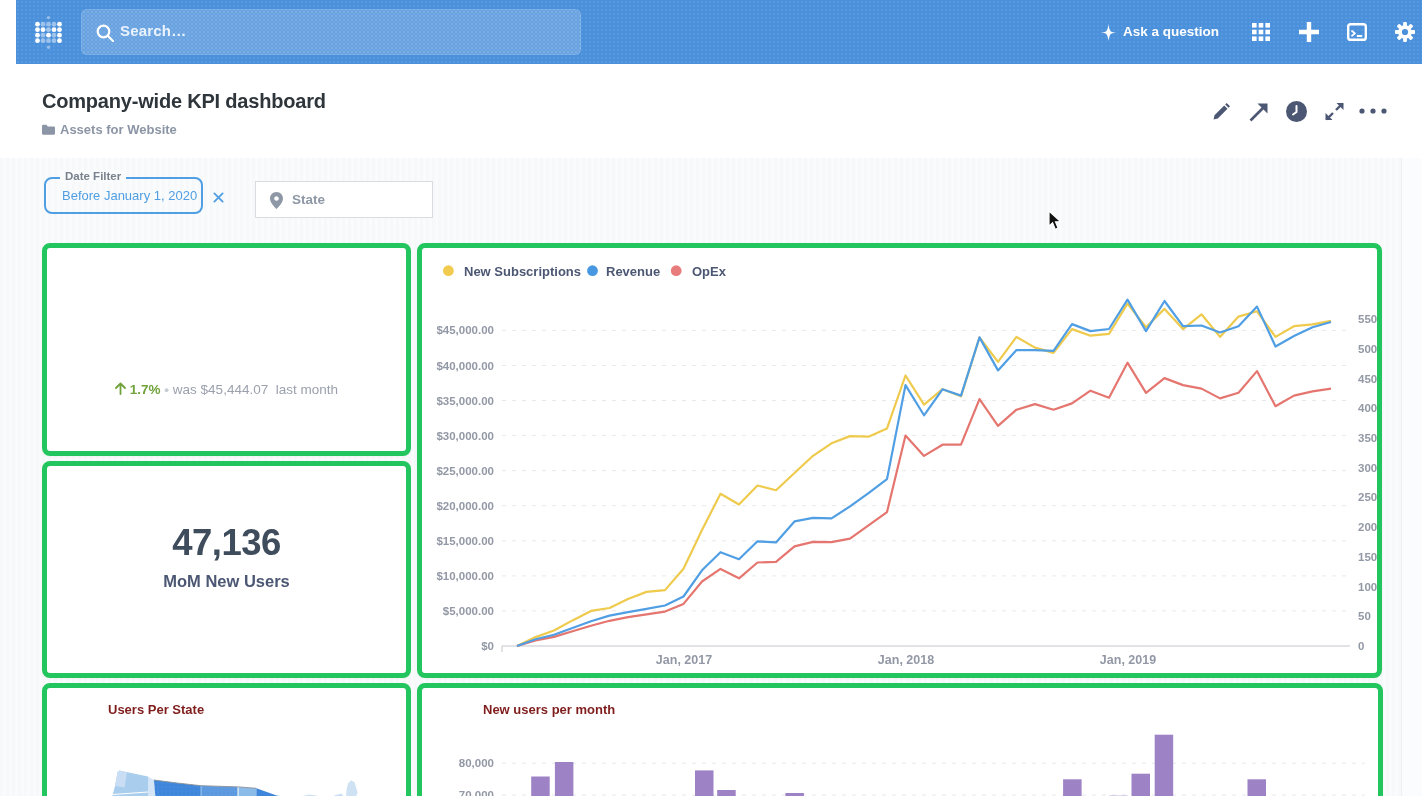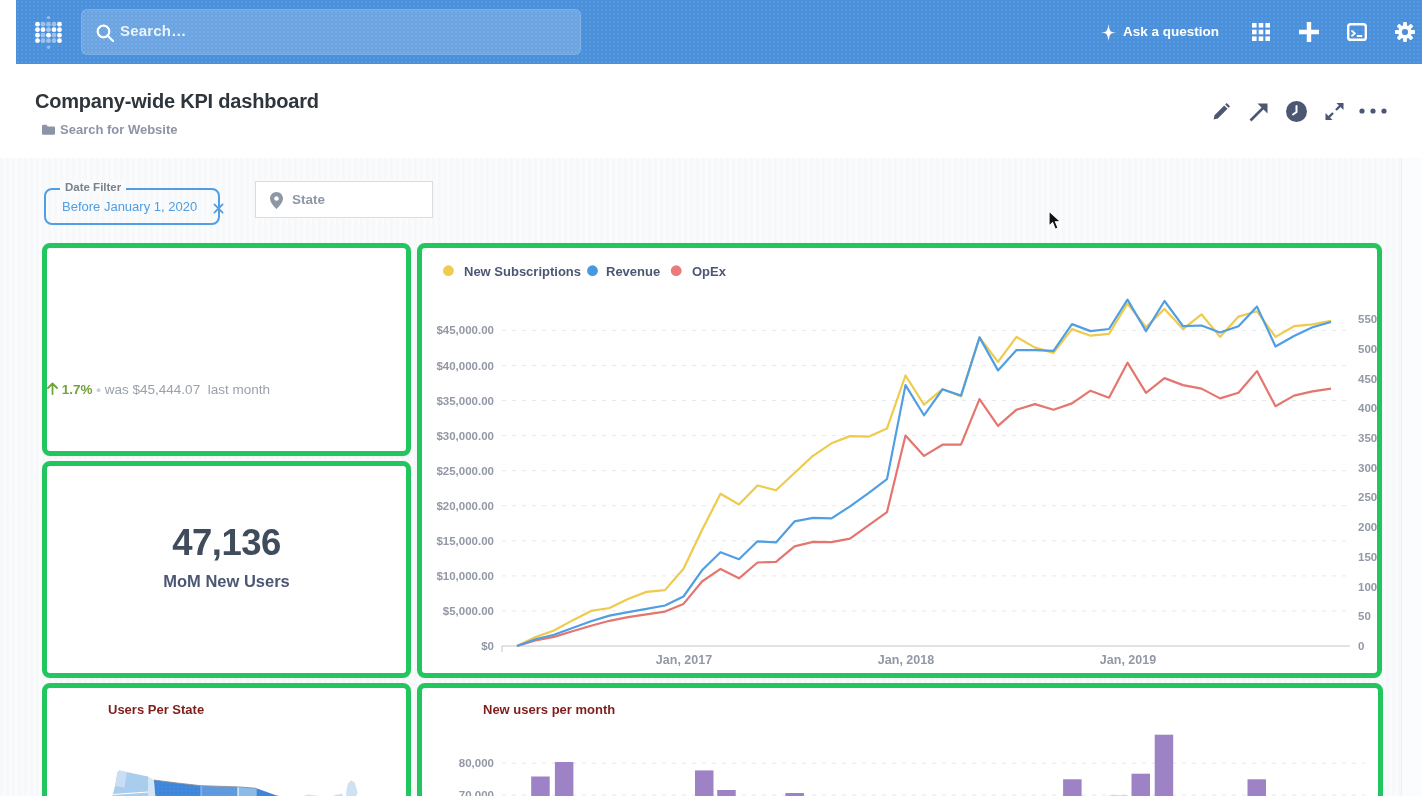--- a/index.html
+++ b/index.html
@@ -17,7 +17,7 @@
 .askq { position:absolute; left:1107px; top:15px; color:#fff; font-size:13.5px; font-weight:bold; line-height:34px; }
 
 .header { position:absolute; left:0; top:64px; width:1422px; height:94px; background:#fff; }
-.title { position:absolute; left:35px; top:26px; font-size:20px; font-weight:bold; color:#2e353b; letter-spacing:-0.2px; }
+.title { position:absolute; left:42px; top:26px; font-size:20px; font-weight:bold; color:#2e353b; letter-spacing:-0.2px; }
 .subtitle { position:absolute; left:60px; top:58px; font-size:13px; font-weight:bold; color:#8c95a5; }
 
 .content { position:absolute; left:0; top:158px; width:1422px; height:638px; background:#f9fbfc; background-image:repeating-linear-gradient(90deg, rgba(0,20,60,0.012) 0 3px, rgba(255,255,255,0.012) 3px 6px); }

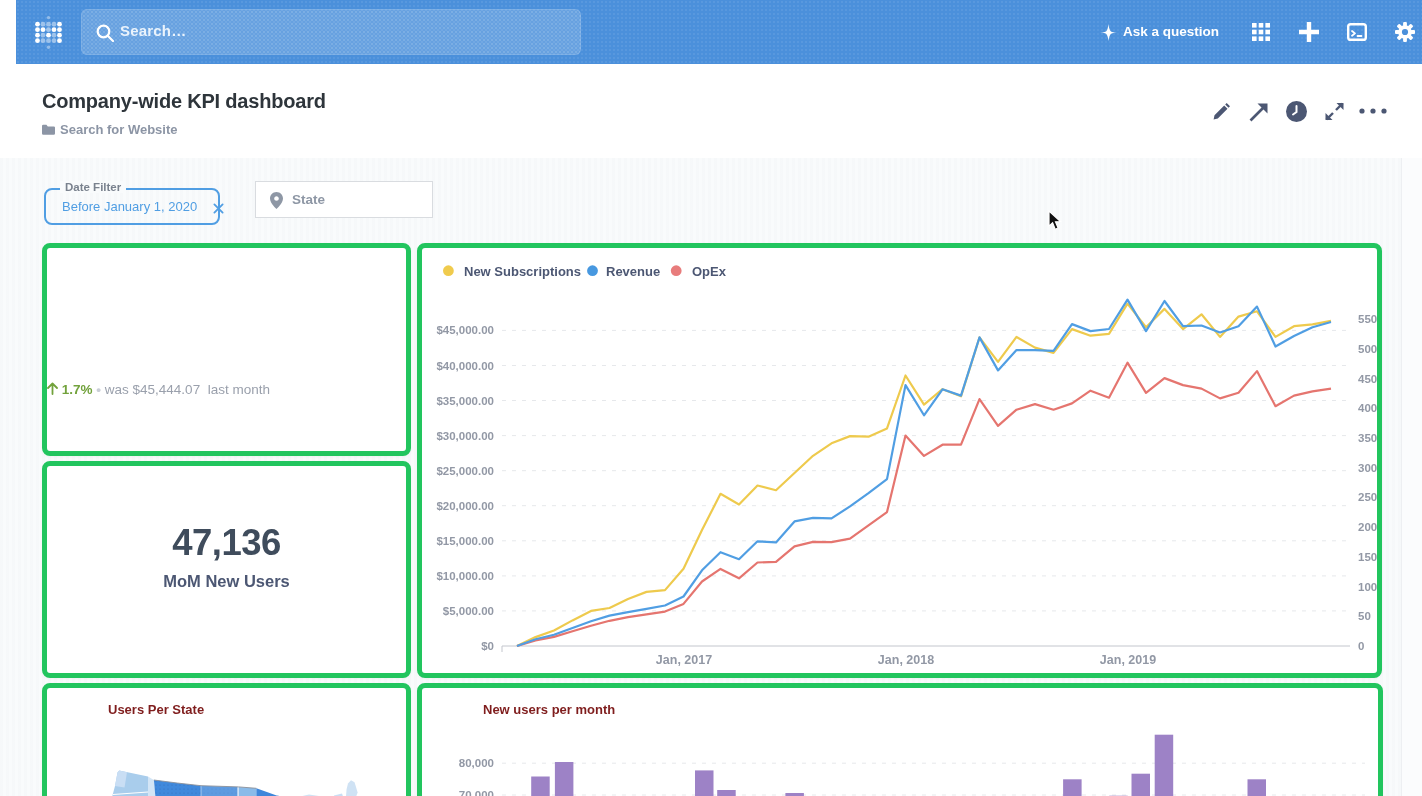--- a/index.html
+++ b/index.html
@@ -133,7 +133,7 @@
   <svg class="abs" style="left:42px;top:60px" width="13" height="11" viewBox="0 0 13 11">
       <path fill="#8c95a5" d="M0 2 q0-1.2 1.2-1.2 h3.2 l1.4 1.6 h6 q1.2 0 1.2 1.2 v6 q0 1.2-1.2 1.2 h-10.6 q-1.2 0-1.2-1.2 z"></path>
     </svg>
-  <div class="subtitle">Search for Website</div>
+  <div class="subtitle">Assets for Website</div>
 
   <svg class="abs" style="left:1212px;top:39px" width="18" height="18" viewBox="0 0 18 18">
       <path fill="#4c5773" d="M2.5 12.2 L12.2 2.5 L15.5 5.8 L5.8 15.5 L1.6 16.4 Z M13.2 1.5 L14.7 0 L18 3.3 L16.5 4.8 Z"></path>

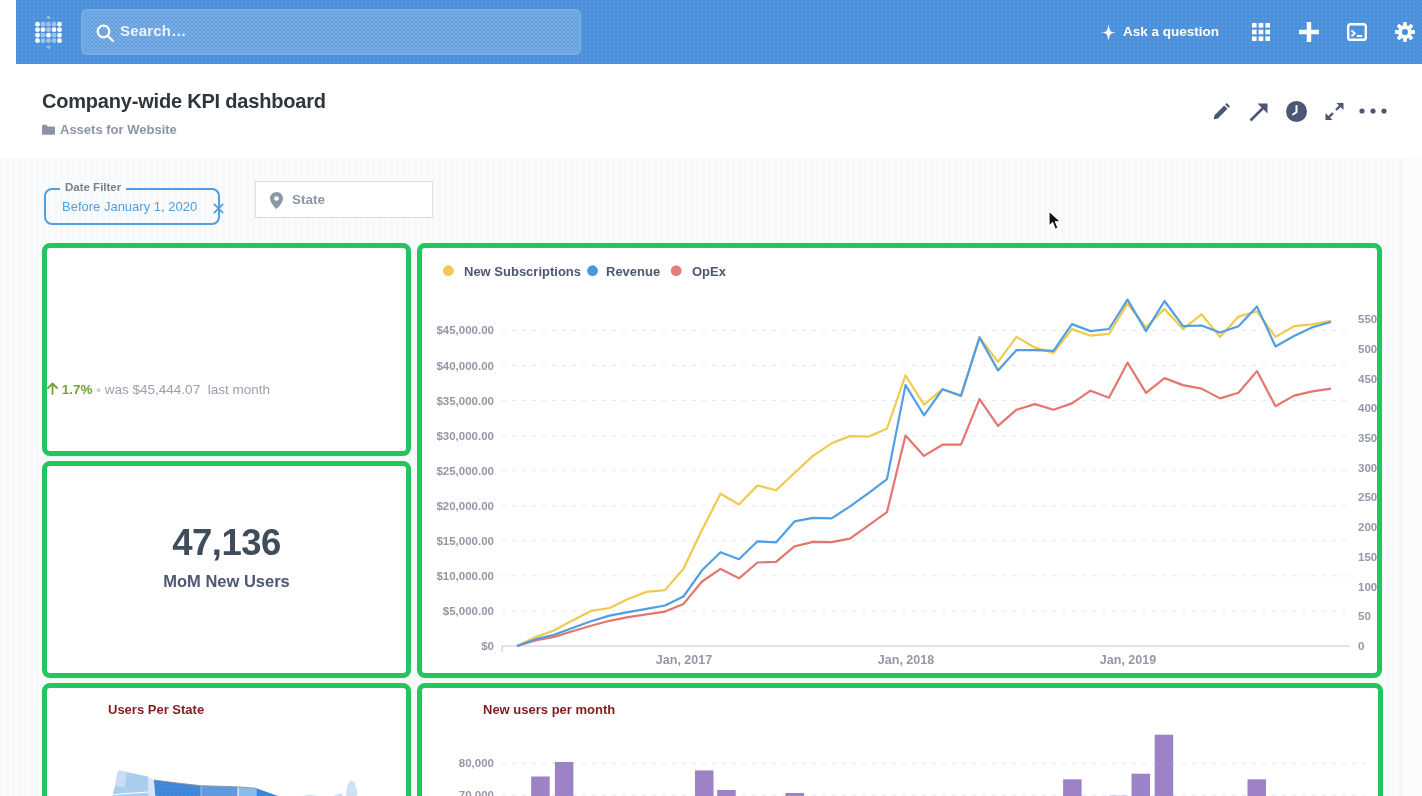--- a/index.html
+++ b/index.html
@@ -22,7 +22,7 @@
 
 .content { position:absolute; left:0; top:158px; width:1422px; height:638px; background:#f9fbfc; background-image:repeating-linear-gradient(90deg, rgba(0,20,60,0.012) 0 3px, rgba(255,255,255,0.012) 3px 6px); }
 
-.chip1 { position:absolute; left:44px; top:188px; width:176px; height:37px; border:2px solid #509ee3; border-radius:8px; }
+.chip1 { position:absolute; left:44px; top:177px; width:159px; height:37px; border:2px solid #509ee3; border-radius:8px; }
 .chip1 .lbl { position:absolute; left:14px; top:-9px; background:#f9fbfc; padding:0 5px; font-size:11.5px; font-weight:bold; color:#7a828e; white-space:nowrap; }
 .chip1 .val { position:absolute; left:16px; top:9px; font-size:13px; font-weight:normal; color:#509ee3; }
 .chip2 { position:absolute; left:255px; top:181px; width:178px; height:37px; border:1px solid #d9dce0; border-radius:0; background:#fff; }

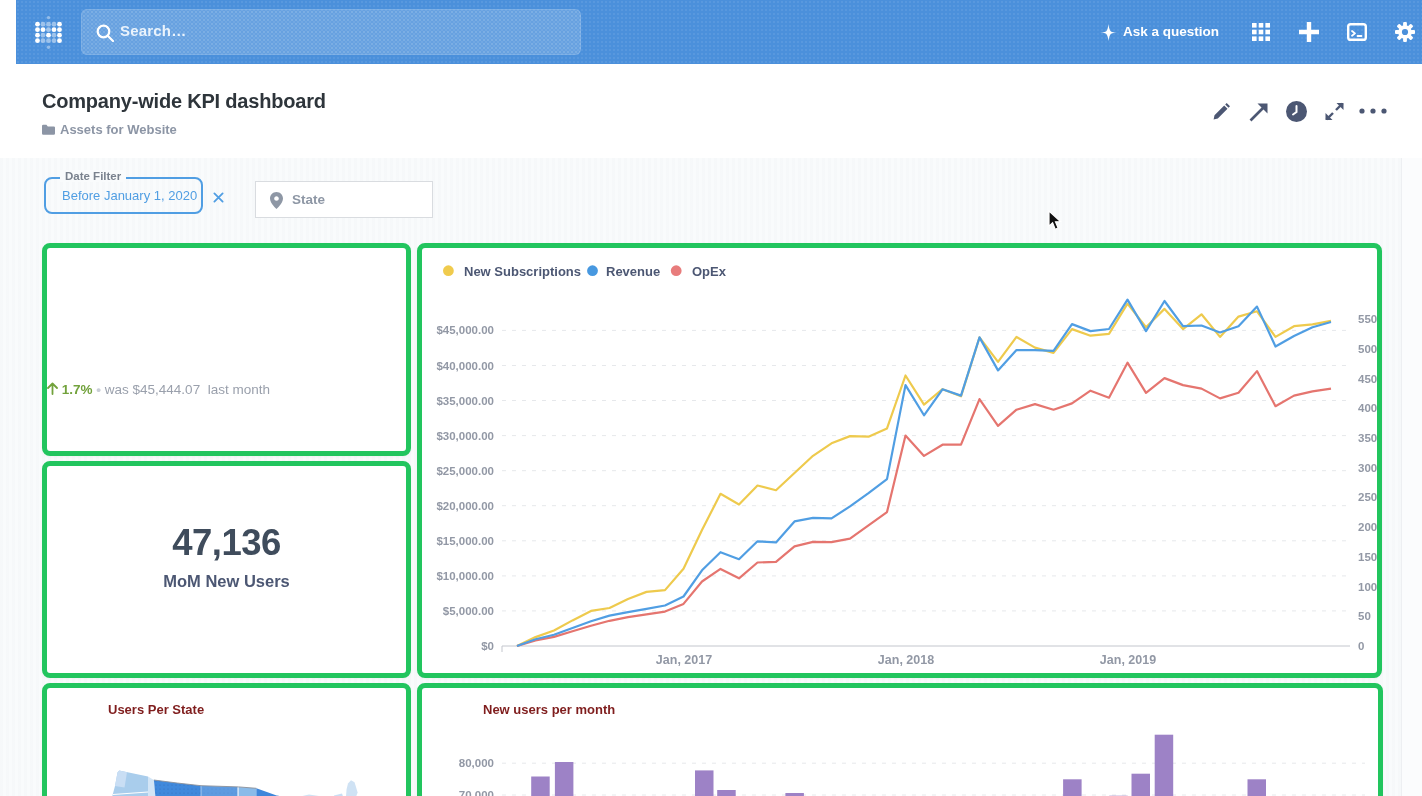--- a/index.html
+++ b/index.html
@@ -36,7 +36,7 @@
 #c5 { left:417px; top:683px; width:966px; height:130px; }
 .kpi-num { position:absolute; width:100%; text-align:center; font-weight:bold; color:#3f4c5c; font-size:36.5px; letter-spacing:-0.5px; }
 .kpi-lbl { position:absolute; width:100%; text-align:center; font-weight:bold; color:#4c5773; font-size:16.5px; }
-.kpi-delta { position:absolute; width:100%; font-size:13.5px; color:#9aa0ac; font-weight:bold; }
+.kpi-delta { position:absolute; width:100%; text-align:center; font-size:13.5px; color:#9aa0ac; font-weight:bold; }
 .card-title { position:absolute; left:17px; top:14px; font-size:13px; font-weight:bold; color:#7f1d1d;margin-left:44px; }
 .scrollcol { position:absolute; left:1401px; top:64px; width:21px; height:732px; background:#fbfcfd; border-left:1px solid #edeff2; }
 </style>

